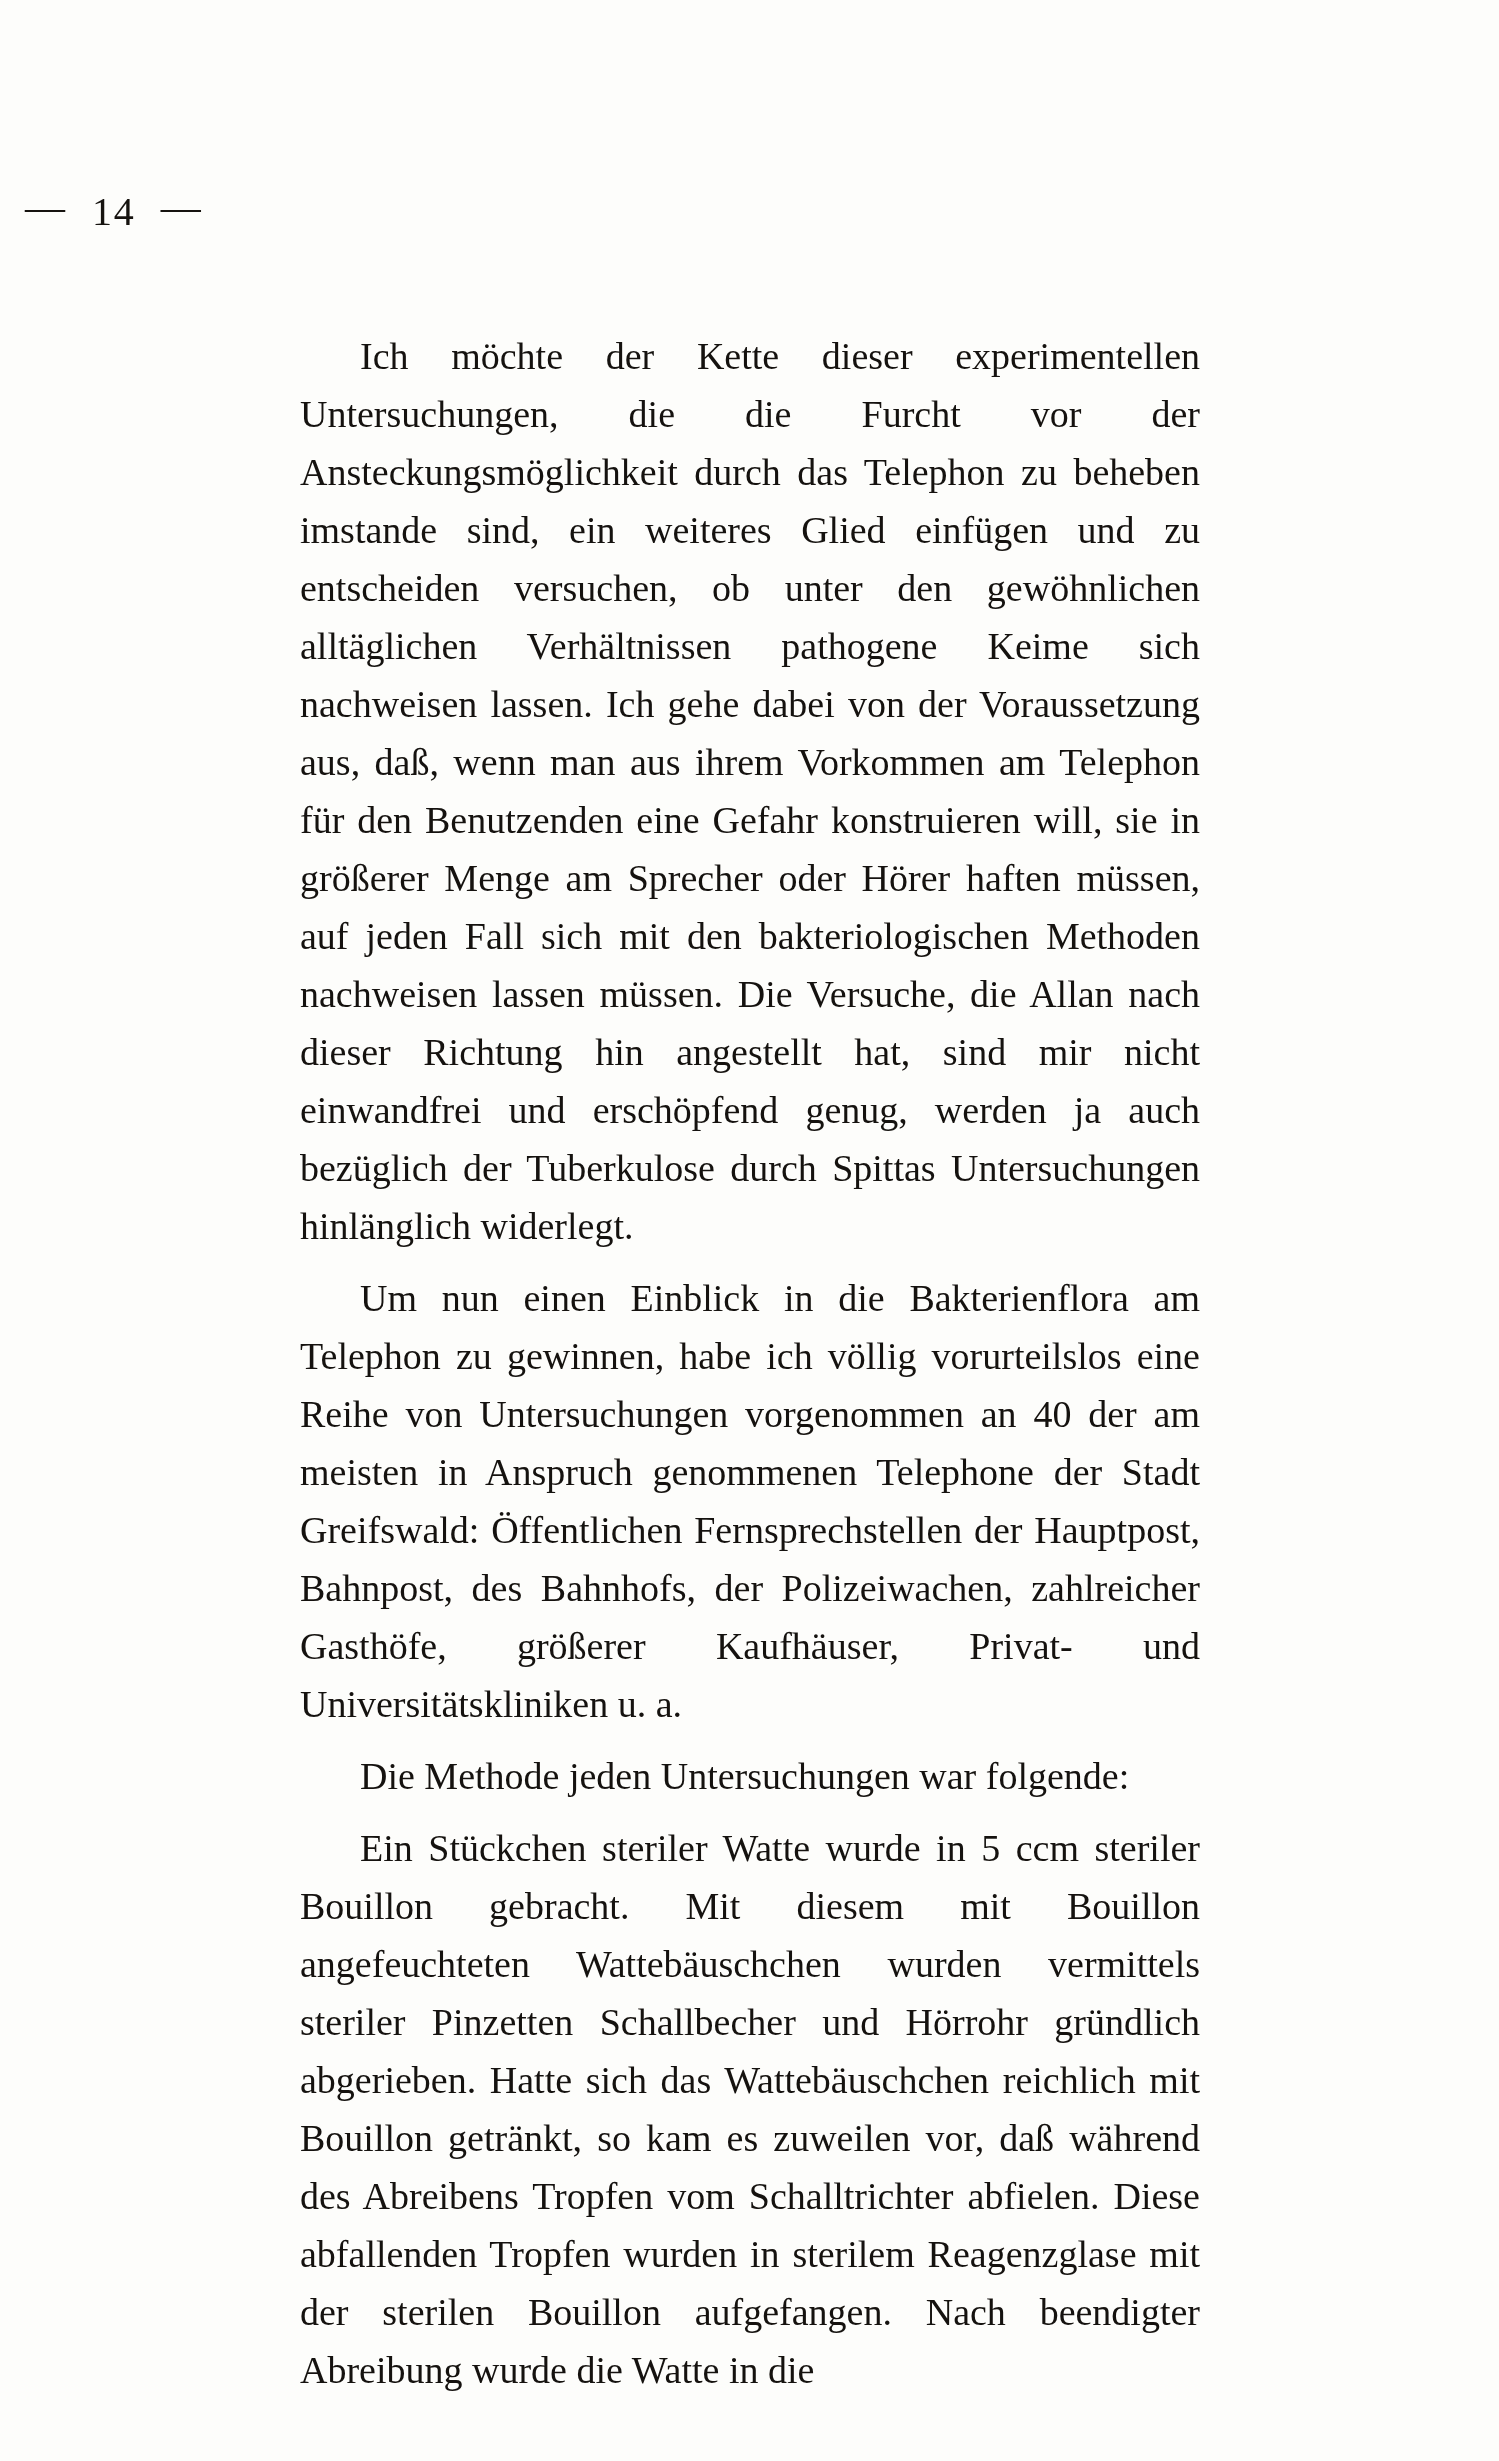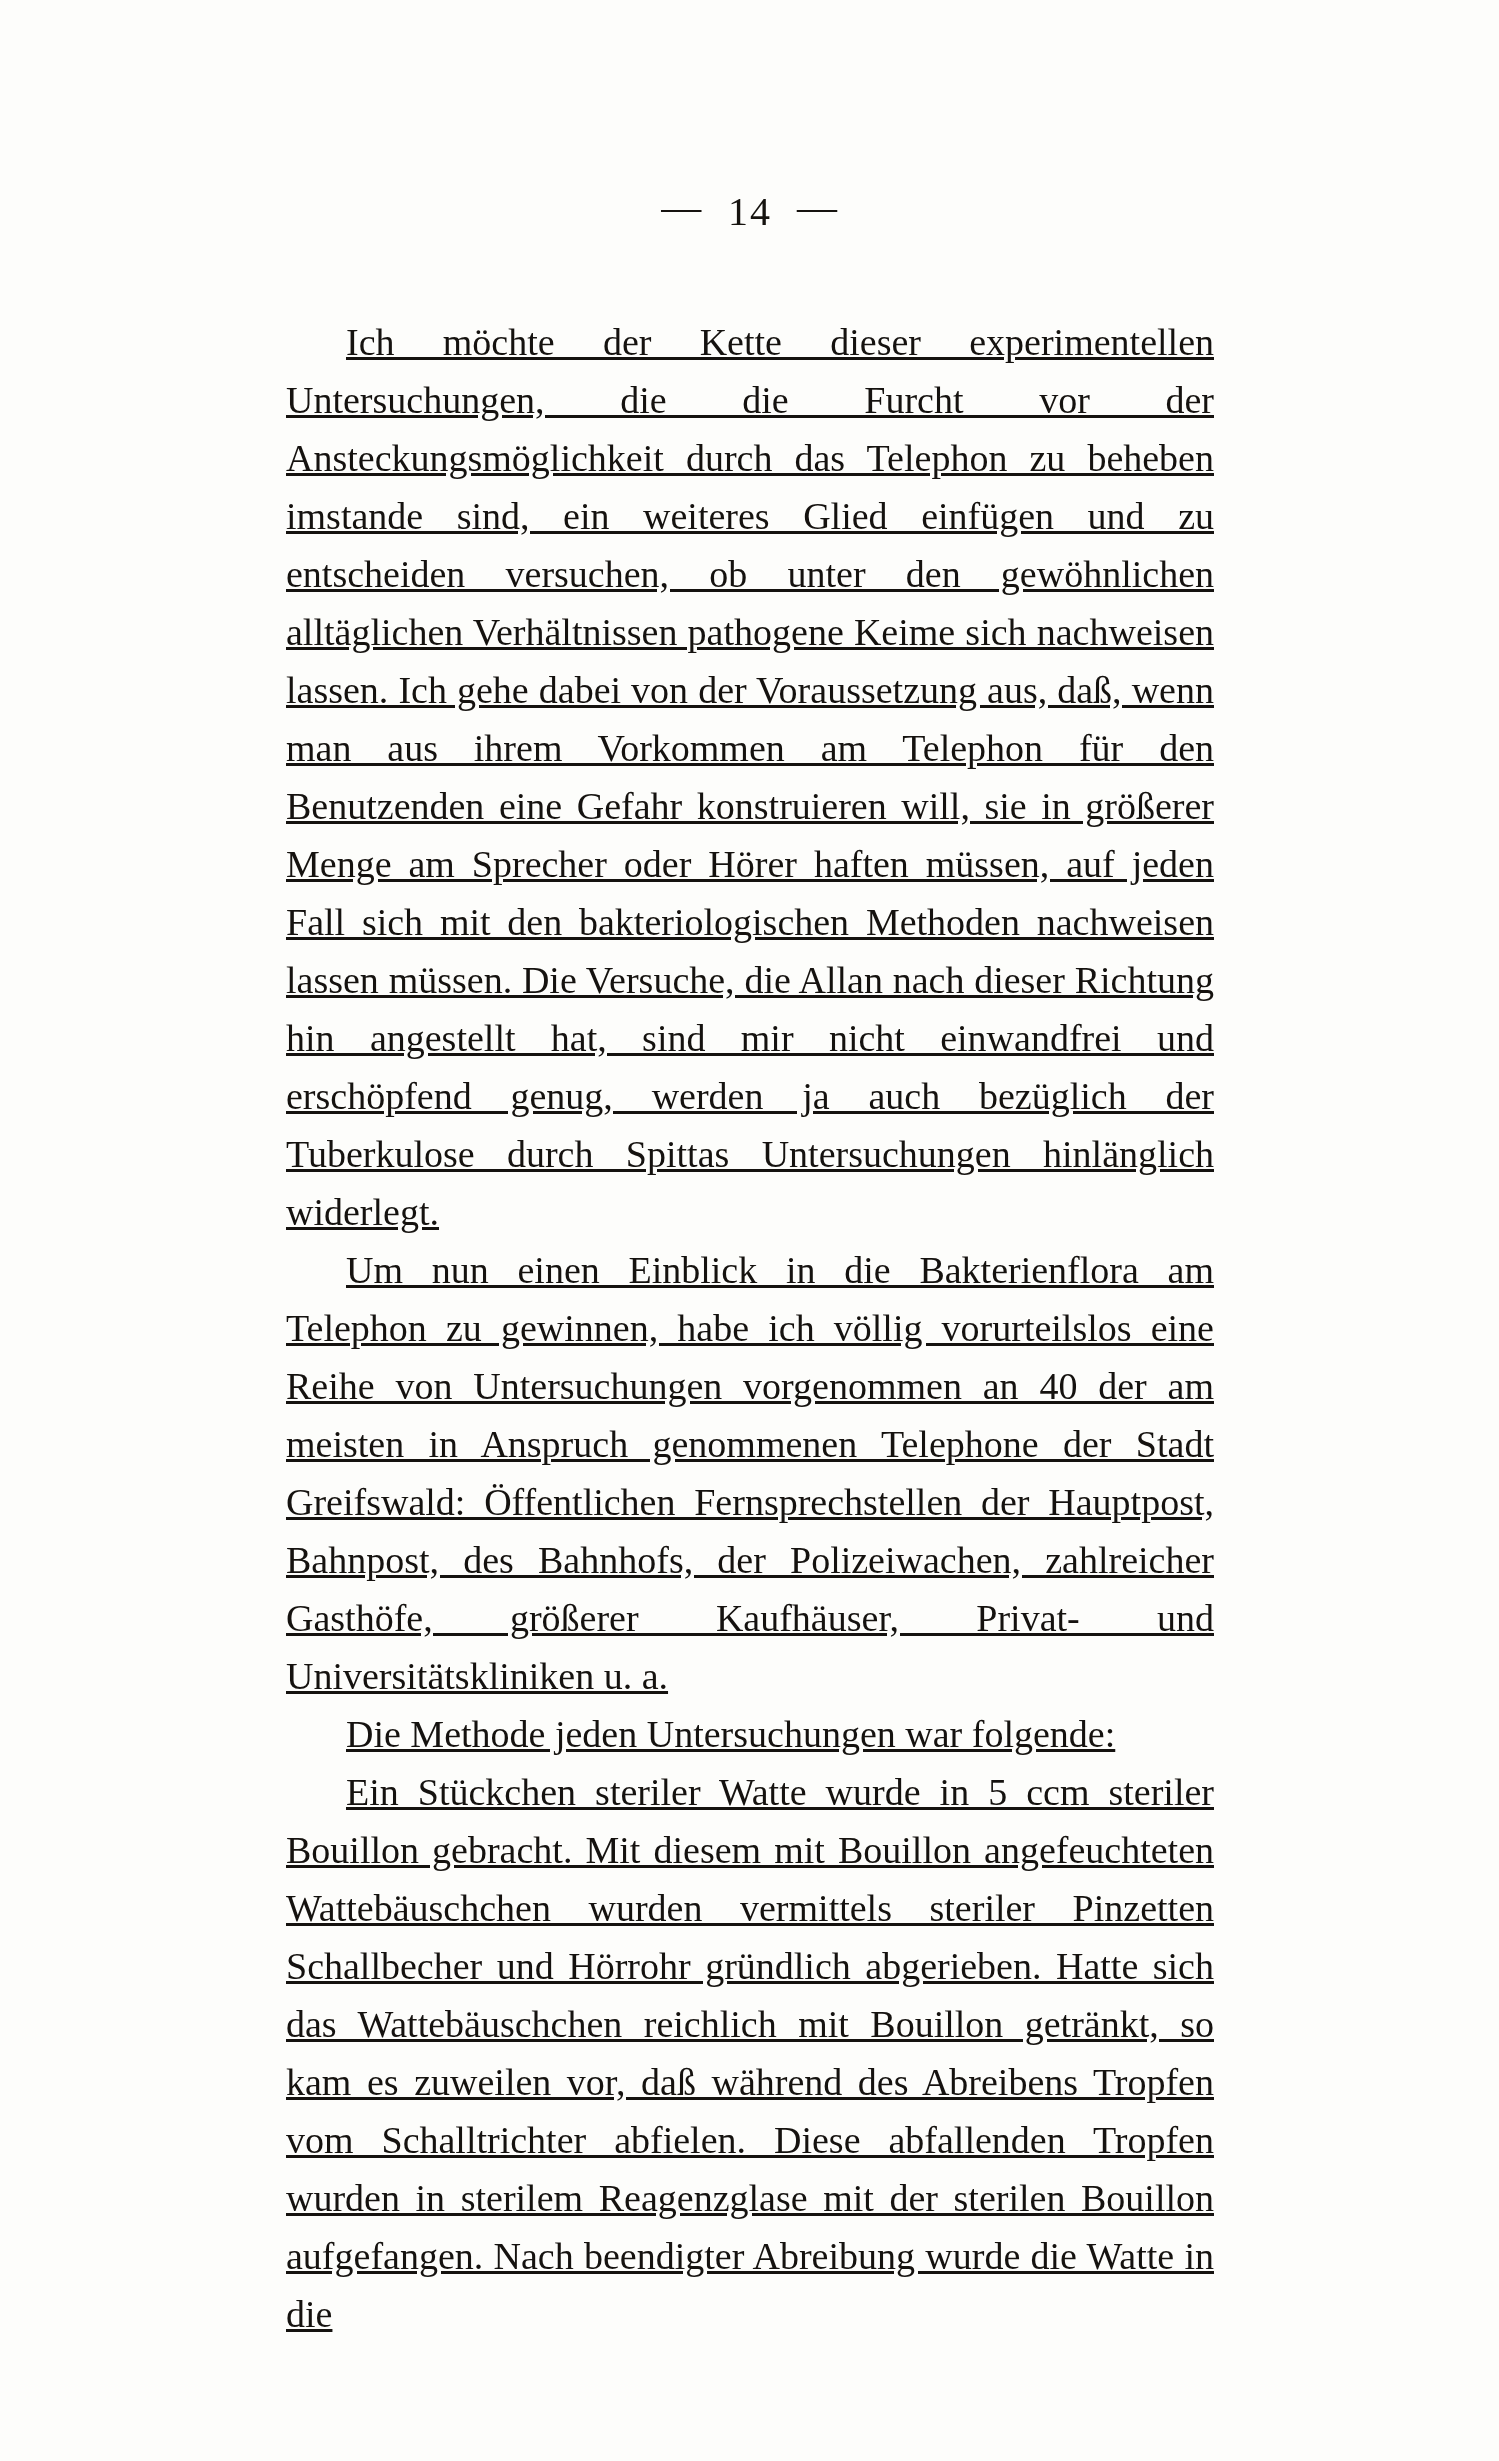--- a/index.html
+++ b/index.html
@@ -28,7 +28,6 @@
     top: 188px;
     left: 0;
     width: 1500px;
-    text-align: center;
     font-size: 40px;
     letter-spacing: 1.9px;
     font-family: "Liberation Serif", serif;

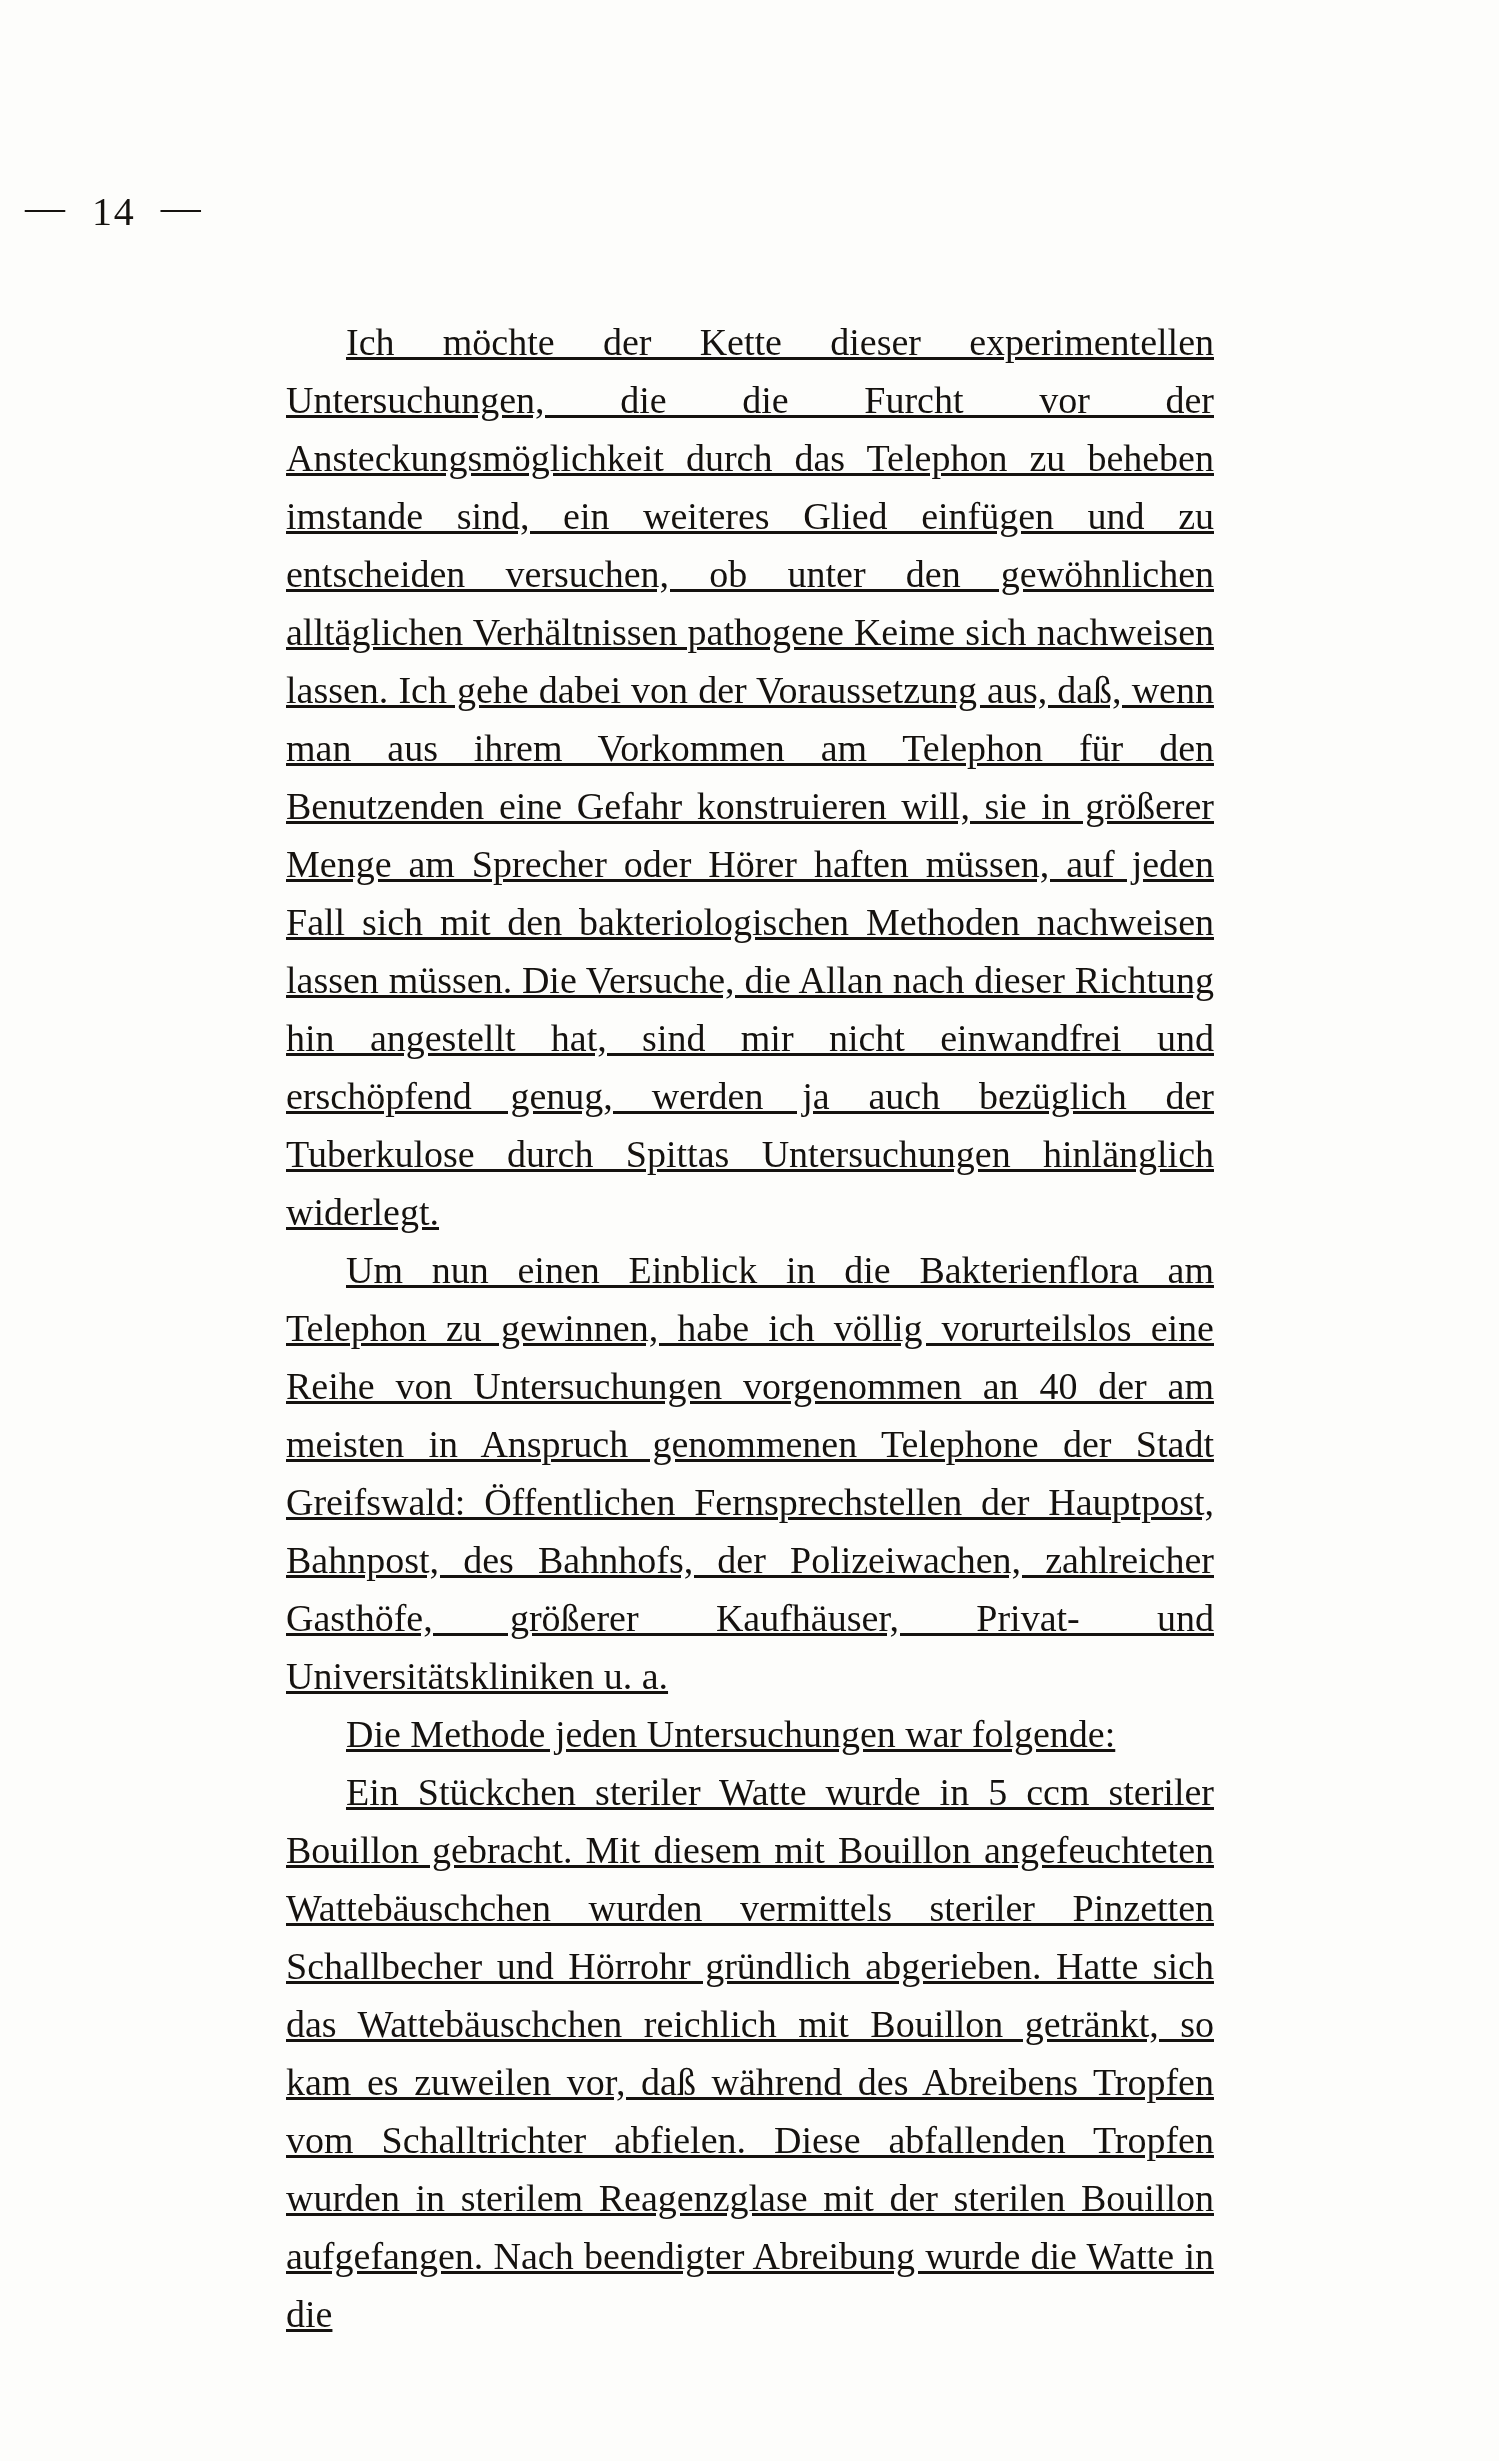--- a/index.html
+++ b/index.html
@@ -52,10 +52,9 @@
     font-family: "Liberation Serif", serif;
   }
   .body-text p {
-    margin: 0;
+    margin: 14px;
     text-indent: 60px;
     text-align: justify;
-    text-decoration: underline;
   }
   .body-text p:last-child {
     text-align: justify;

